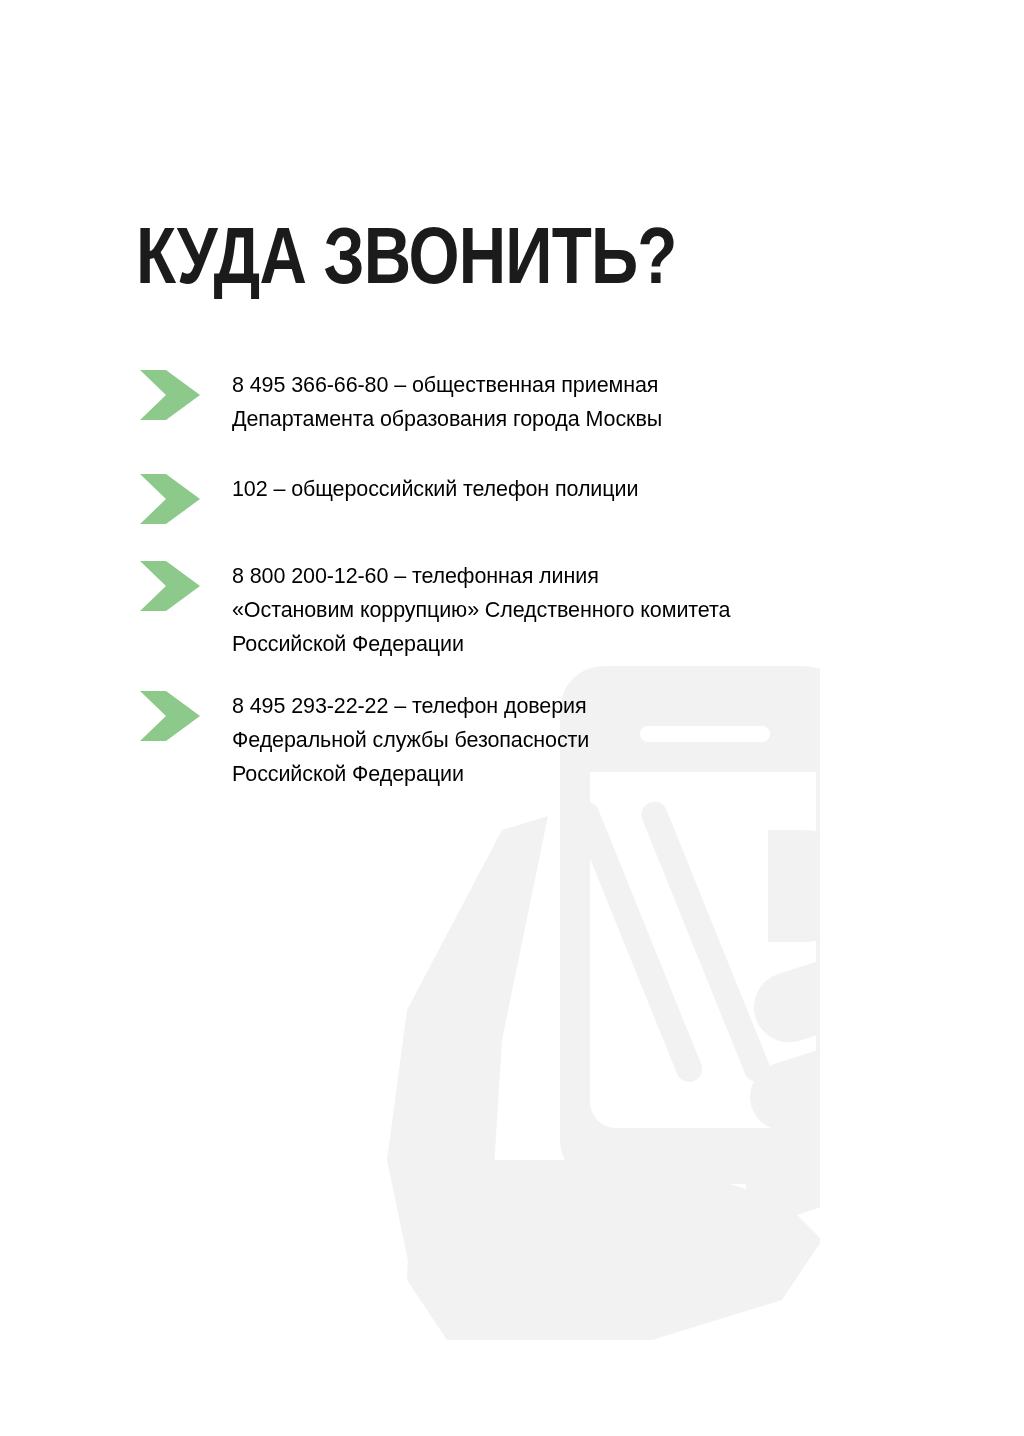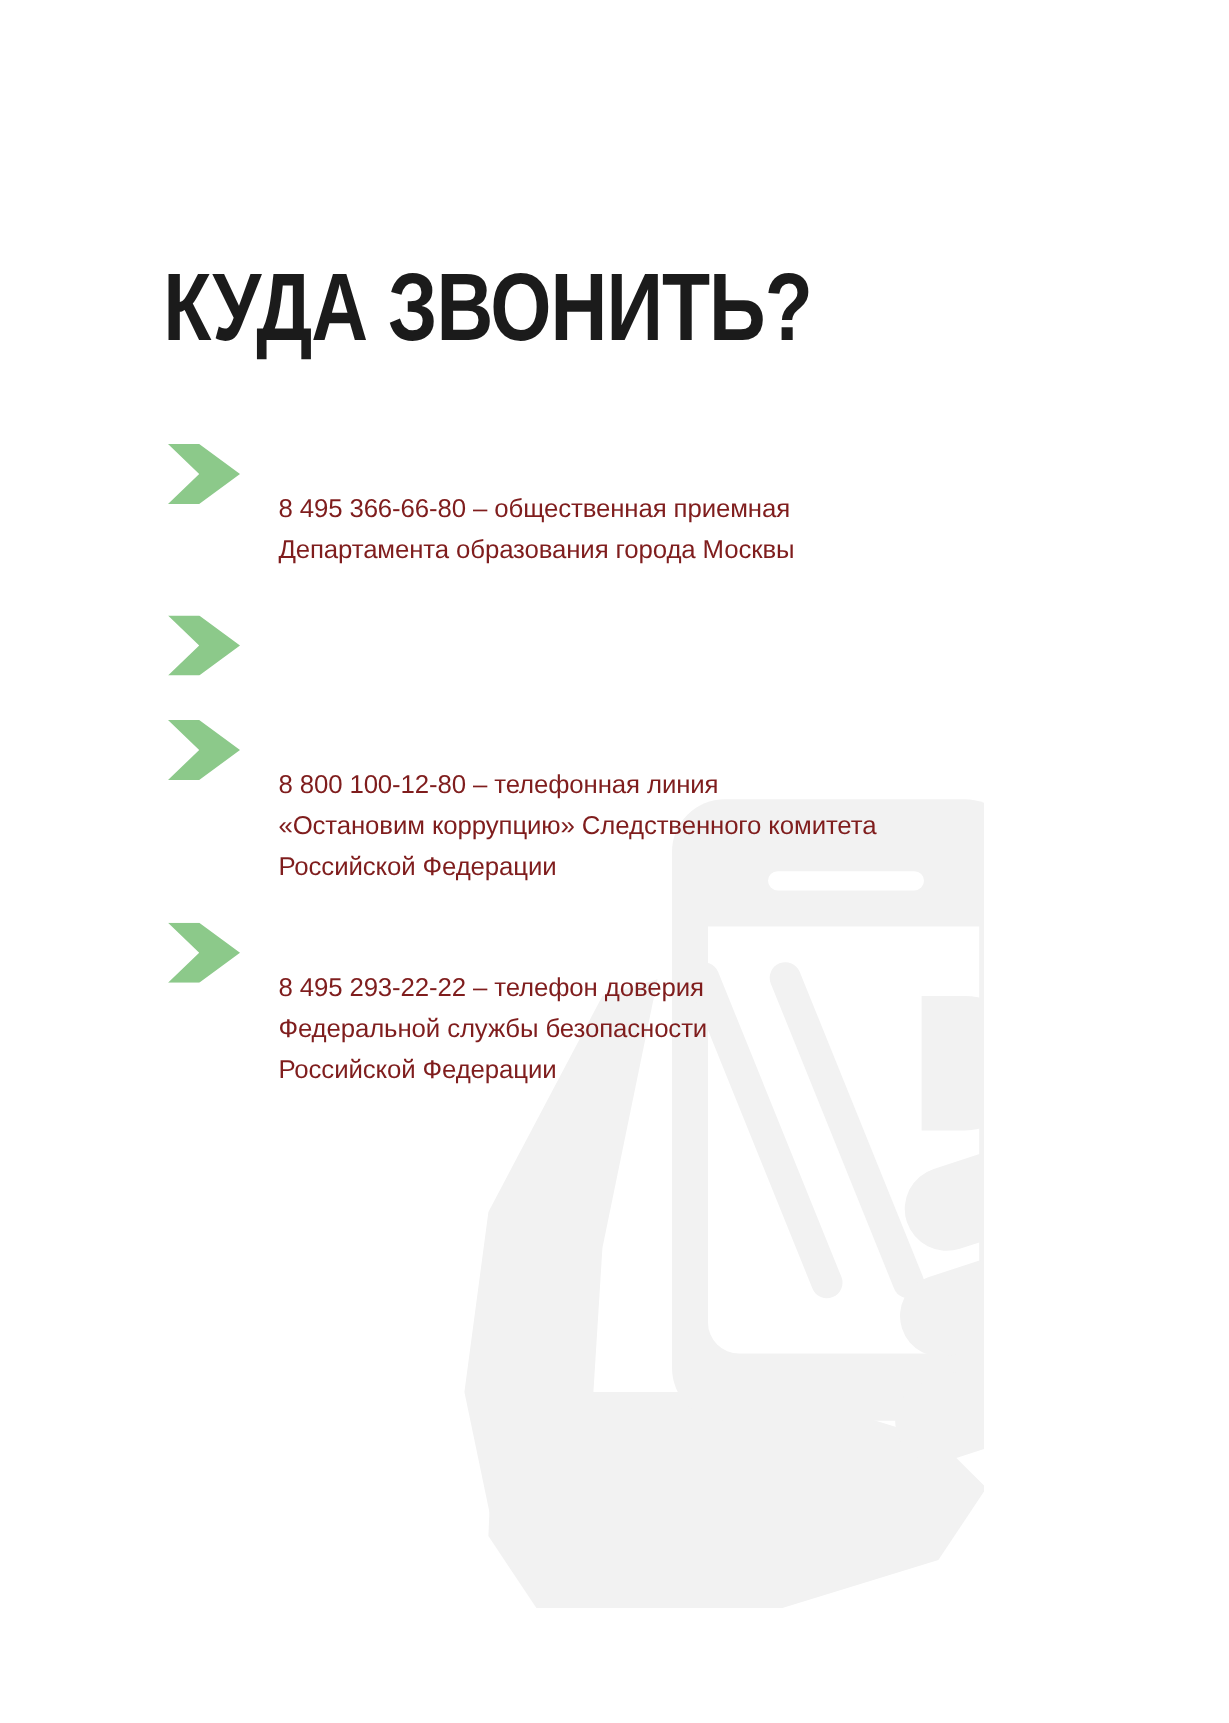--- a/index.html
+++ b/index.html
@@ -82,10 +82,9 @@
     font-family: "Liberation Sans", sans-serif;
     font-size: 21.5px;
     line-height: 34px;
-    color: #7f1d1d;
+    color: #000000;
     white-space: pre-line;
     letter-spacing: -0.1px;
-    margin-top: 39px;
   }
 
   

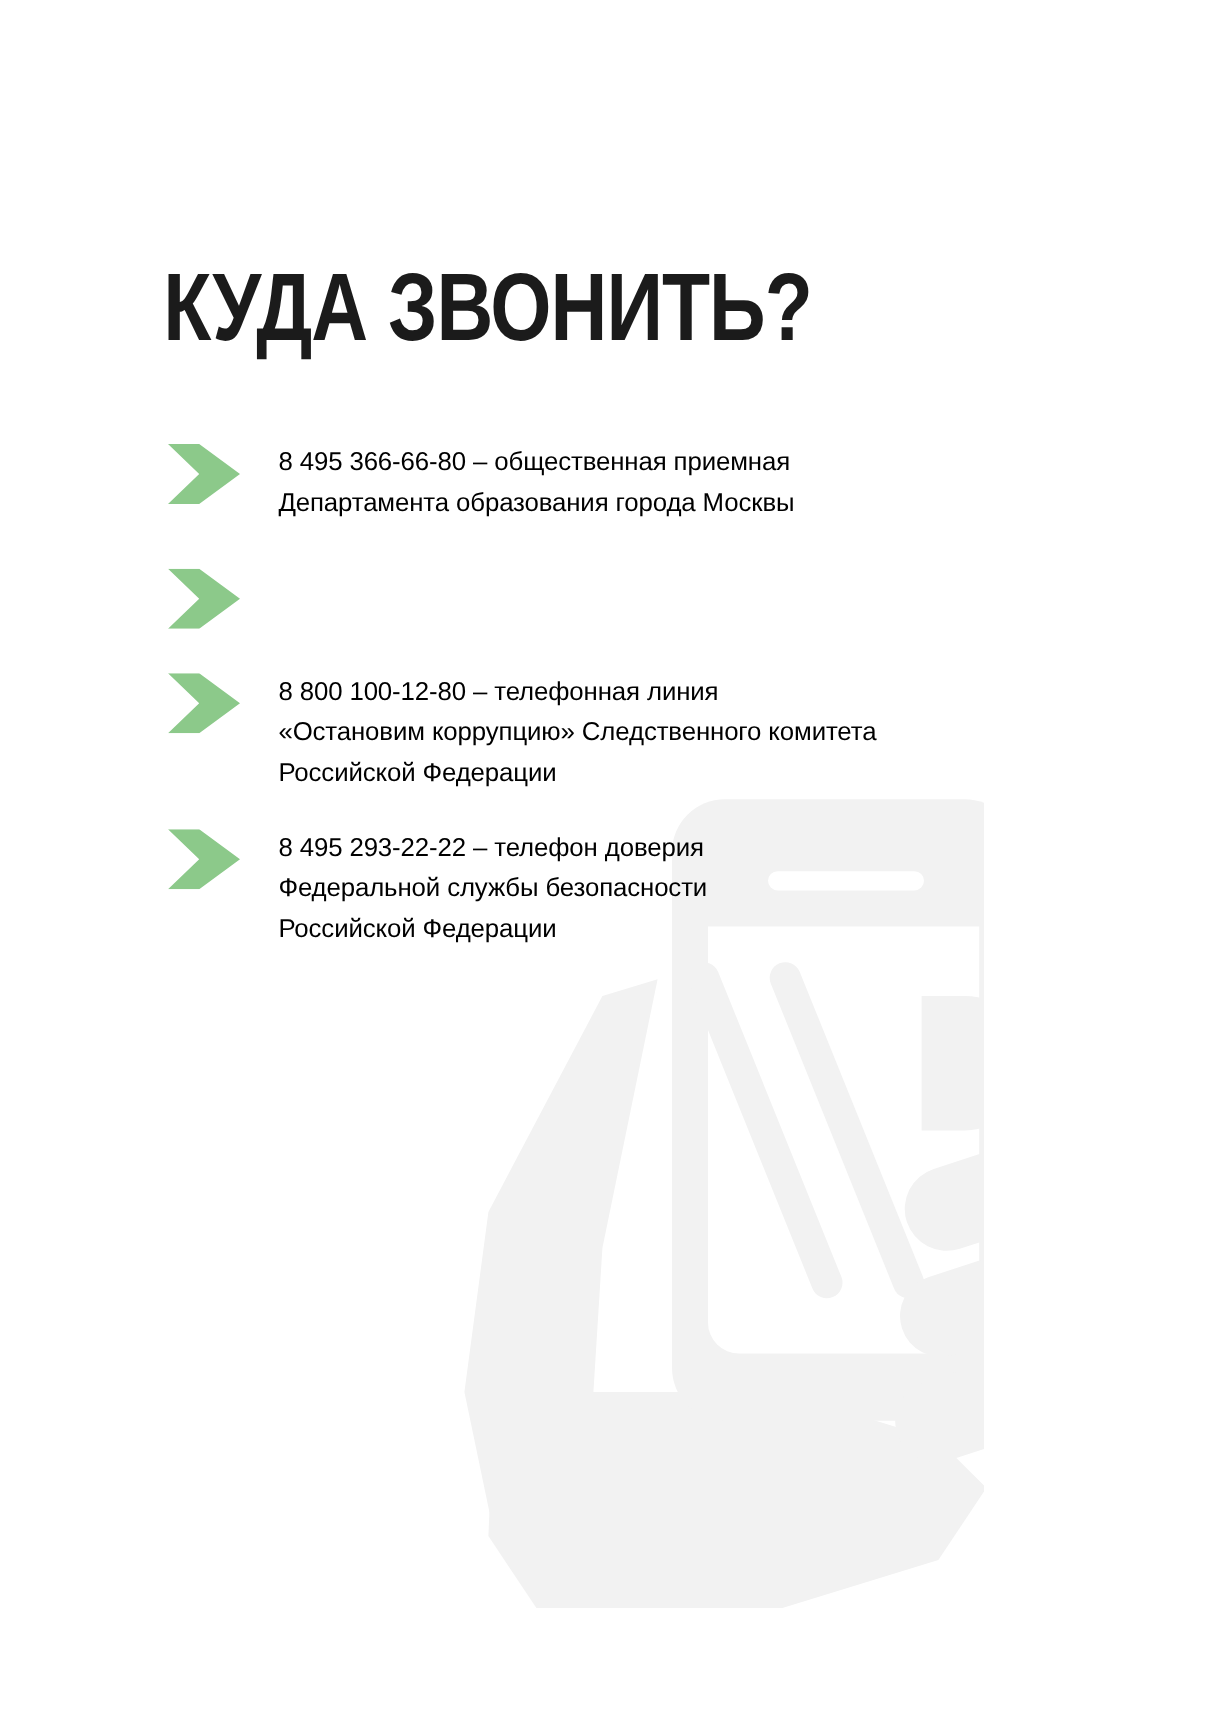--- a/index.html
+++ b/index.html
@@ -150,6 +150,7 @@
           <polygon points="0,0 26,0 60,25 26,50 0,50 26,25" fill="#8cc98a"></polygon>
         </svg>
       </span>
+      <span class="contact-text">102 – общероссийский телефон полиции</span>
     </div>
 
     <div class="contact-item">

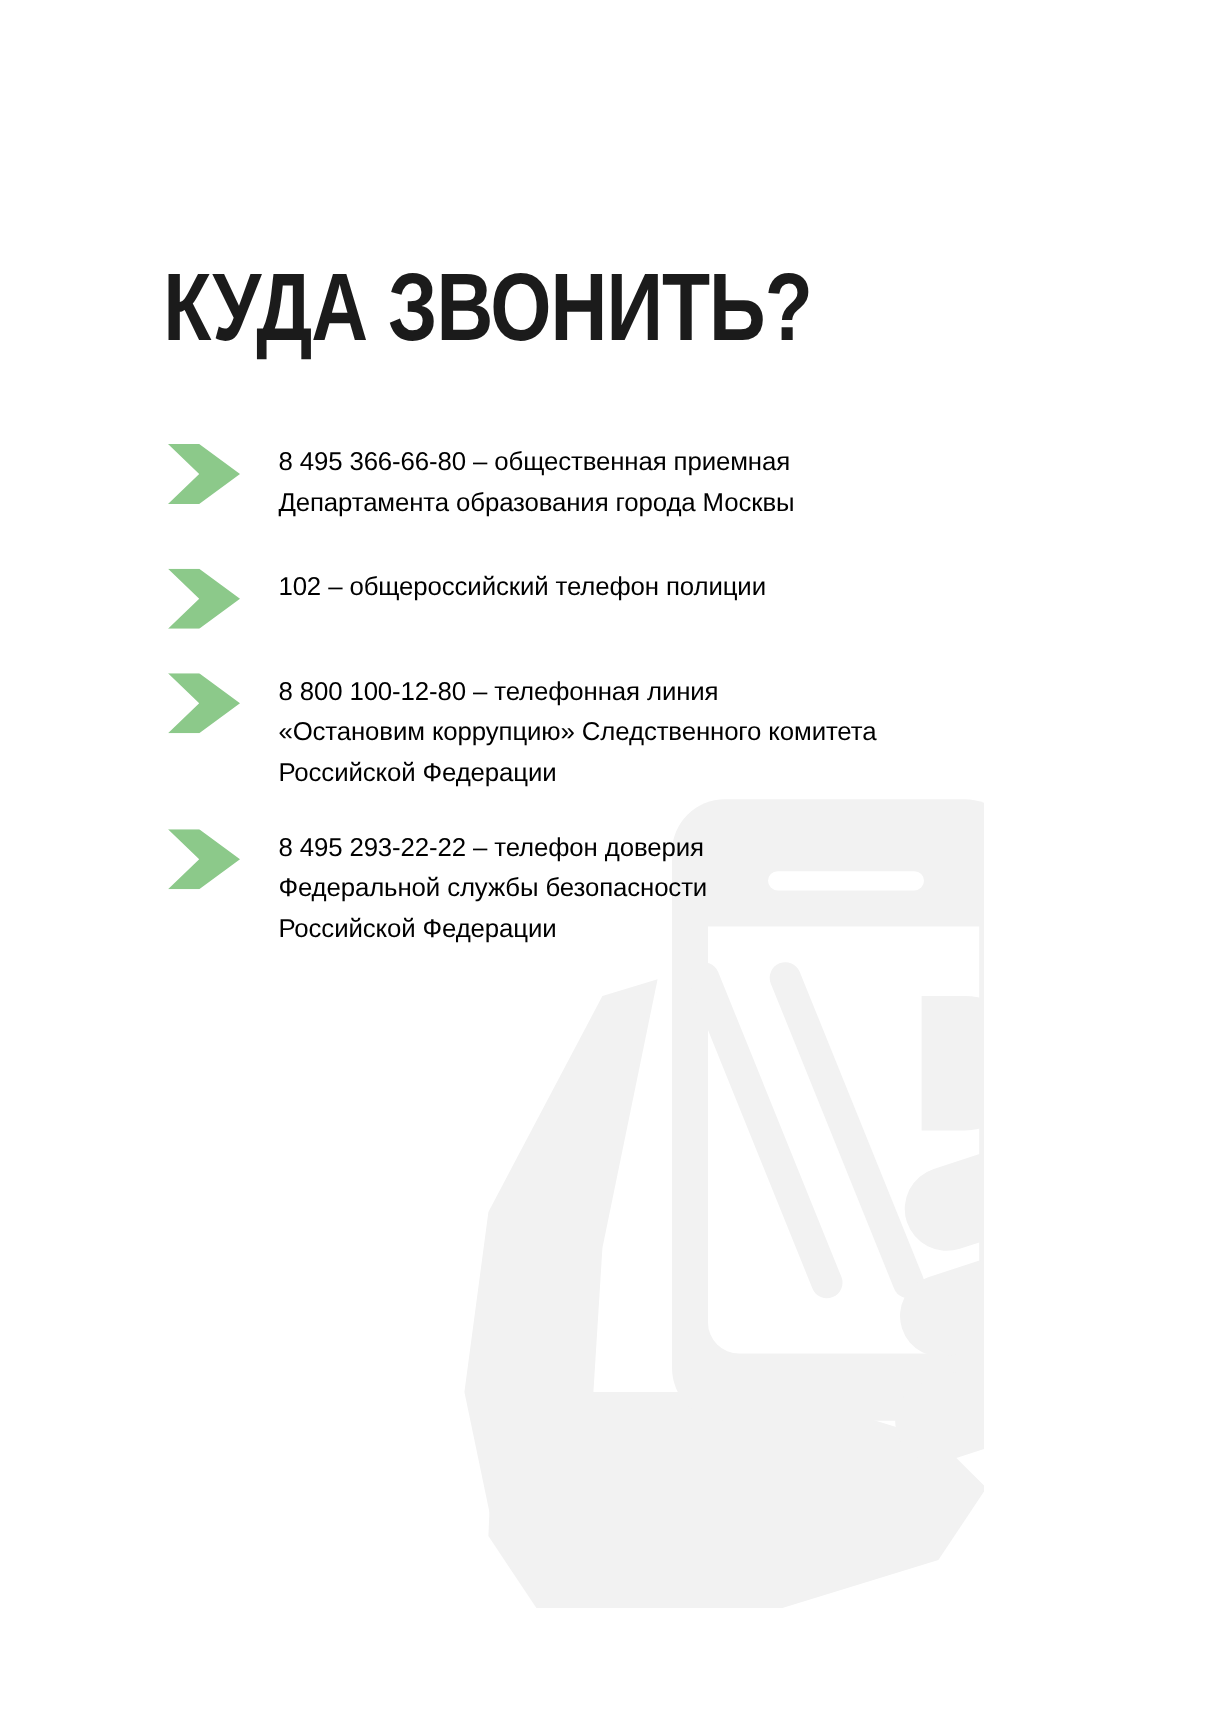--- a/index.html
+++ b/index.html
@@ -159,7 +159,7 @@
           <polygon points="0,0 26,0 60,25 26,50 0,50 26,25" fill="#8cc98a"></polygon>
         </svg>
       </span>
-      <span class="contact-text">8 800 100-12-80 – телефонная линия
+      <span class="contact-text">8 800 200-12-60 – телефонная линия
 «Остановим коррупцию» Следственного комитета
 Российской Федерации</span>
     </div>

